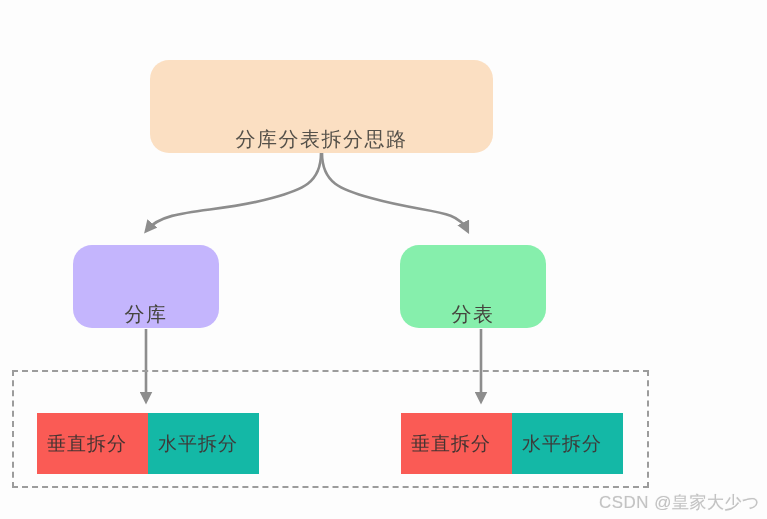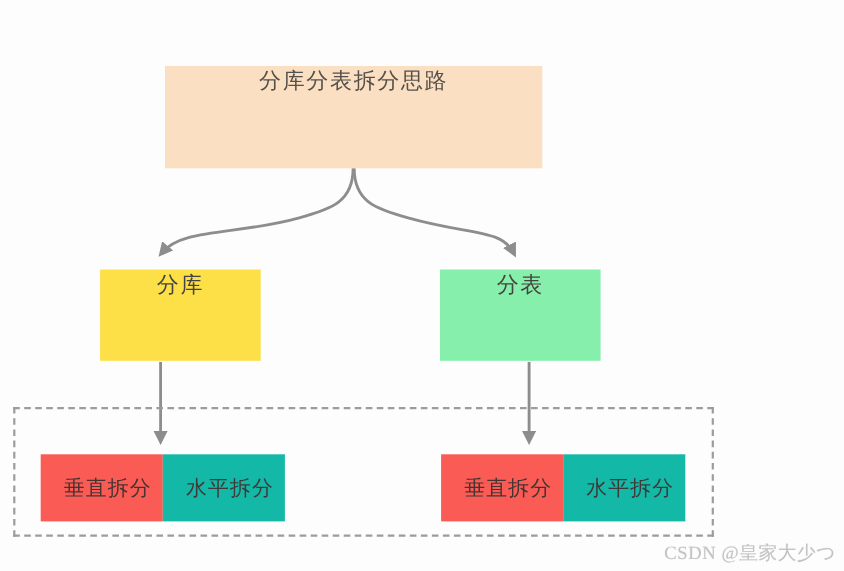--- a/index.html
+++ b/index.html
@@ -13,9 +13,10 @@
   .node {
     position: absolute;
     display: flex;
-    align-items: flex-start;
+    align-items: flex-end;
     justify-content: center;
     letter-spacing: 1.5px;
+    border-radius: 19px;
   }
   .root-node {
     left: 150px; top: 60px; width: 343px; height: 93px;

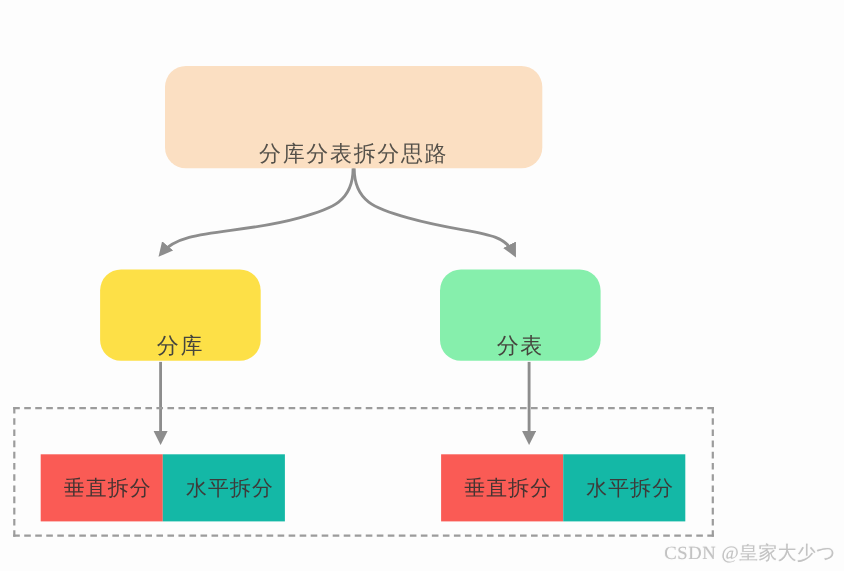--- a/index.html
+++ b/index.html
@@ -29,7 +29,7 @@
     color: #45453e;
     font-size: 20px;
   }
-  .branch-db    { left: 91px;  background: #fde047; }
+  .branch-db    { left: 73px;  background: #c4b5fd; }
   .branch-table { left: 400px; background: #86efac; }
   .split-region {
     position: absolute;

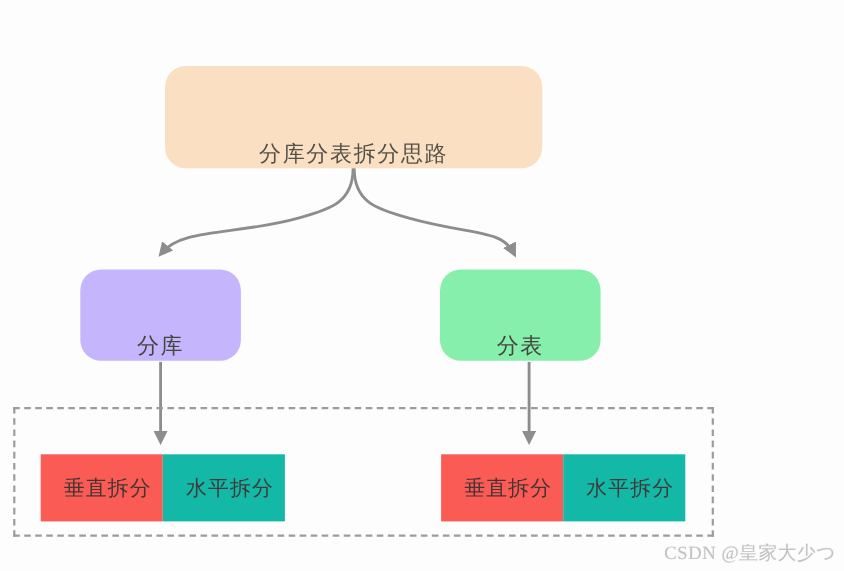--- a/index.html
+++ b/index.html
@@ -46,7 +46,7 @@
   .split-box {
     display: flex;
     align-items: center;
-    justify-content: flex-end;
+    justify-content: flex-start;
     font-size: 19px;
     letter-spacing: 1px;
     padding: 0 10px;

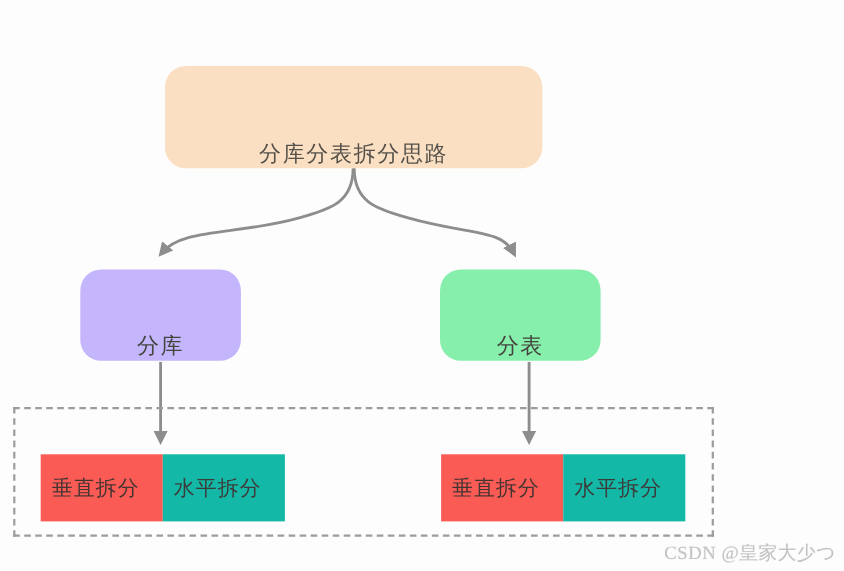--- a/index.html
+++ b/index.html
@@ -66,7 +66,6 @@
     color: #c3c3c3;
     letter-spacing: 0.5px;
     text-shadow: 1px 1px 1px rgba(255,255,255,0.95), 0 0 1px rgba(150,150,150,0.4);
-    font-family: Liberation Serif, serif;
   }
 </style>
 </head>

